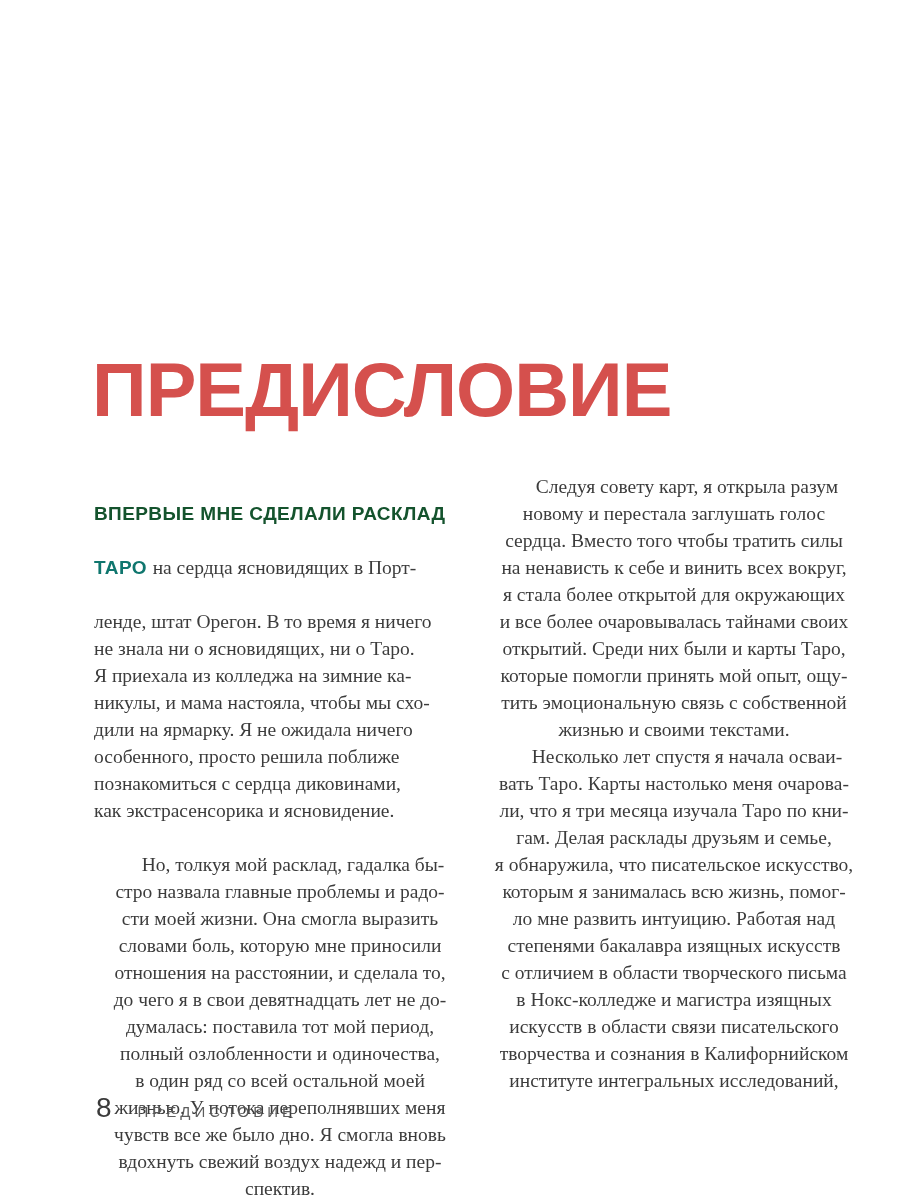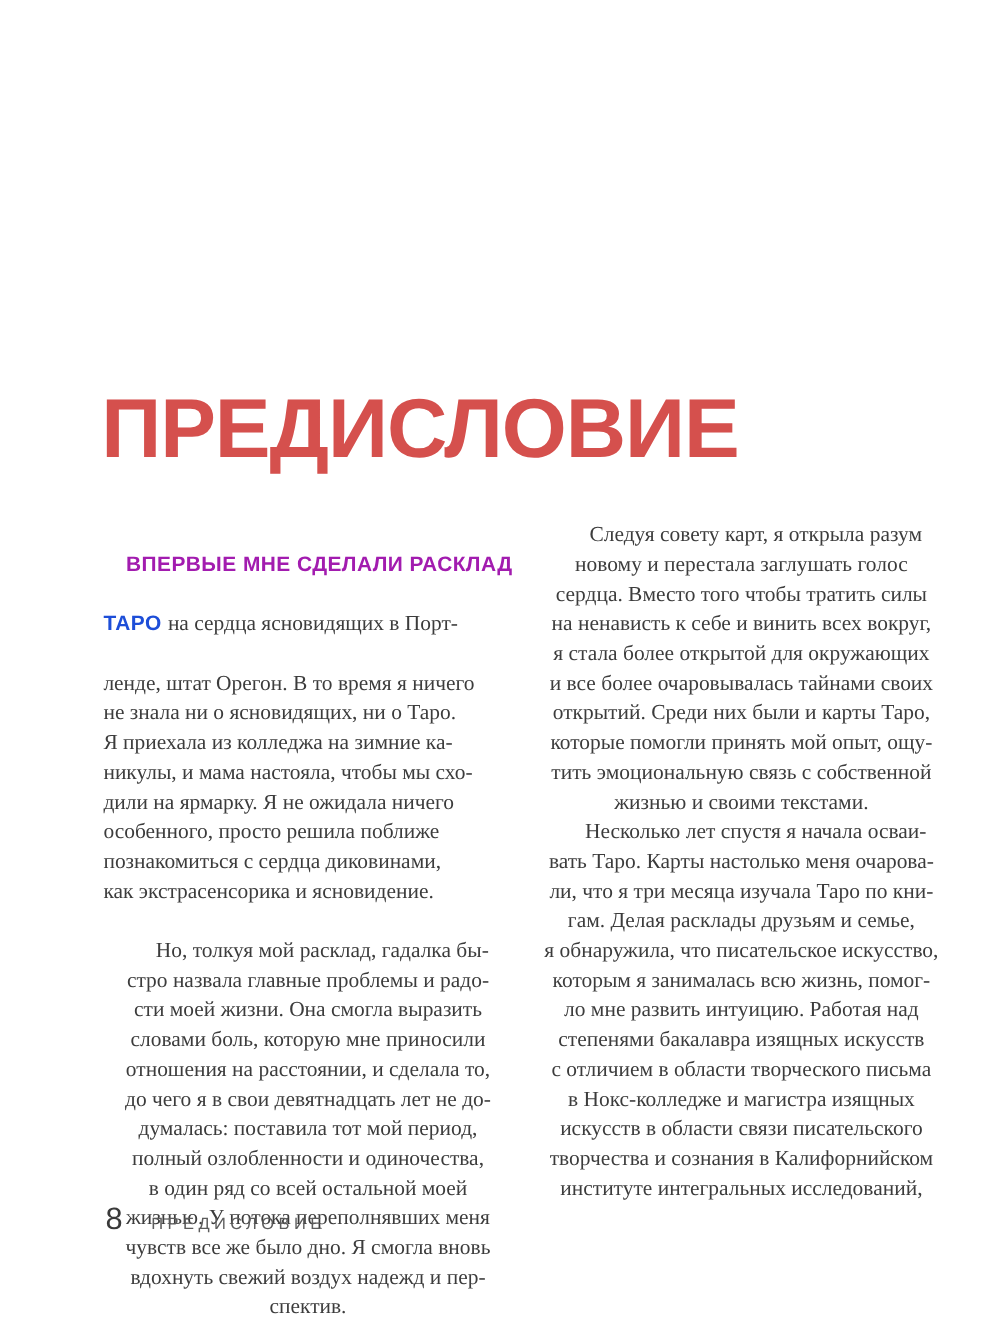--- a/index.html
+++ b/index.html
@@ -43,9 +43,8 @@
     font-weight: bold;
     font-size: 19px;
     letter-spacing: 0.4px;
-    color: #a21caf;
+    color: #14532d;
     line-height: 27px;
-    text-align: right;
   }
   .mixed-line { line-height: 27px; white-space: nowrap; }
   .lead-word {

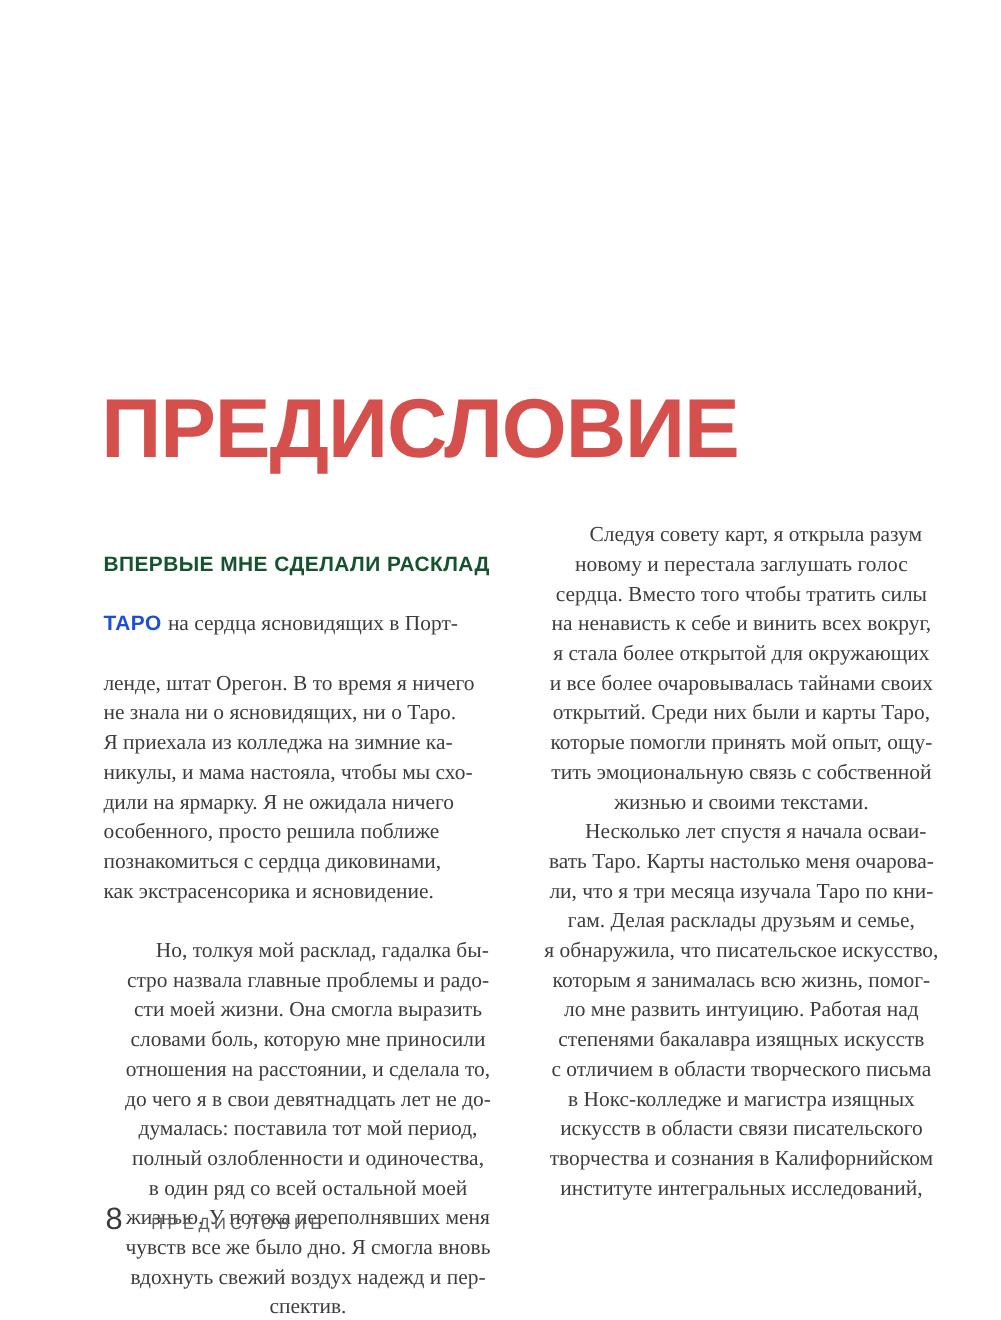--- a/index.html
+++ b/index.html
@@ -52,7 +52,7 @@
     font-weight: bold;
     font-size: 19px;
     letter-spacing: 0.4px;
-    color: #1d4ed8;
+    color: #0f766e;
     margin-right: 0.3em;
   }
   .footer {

